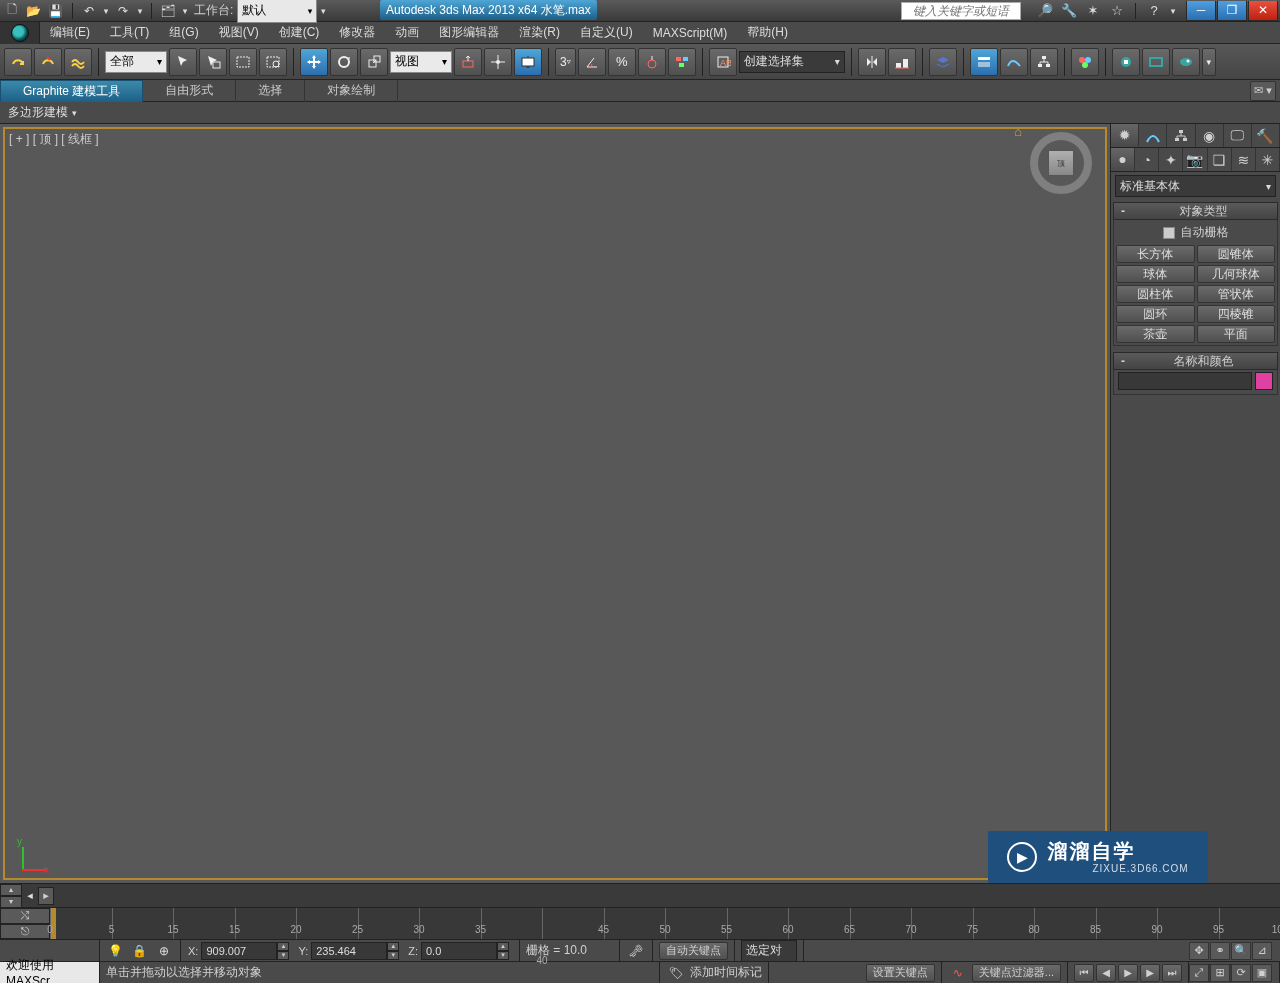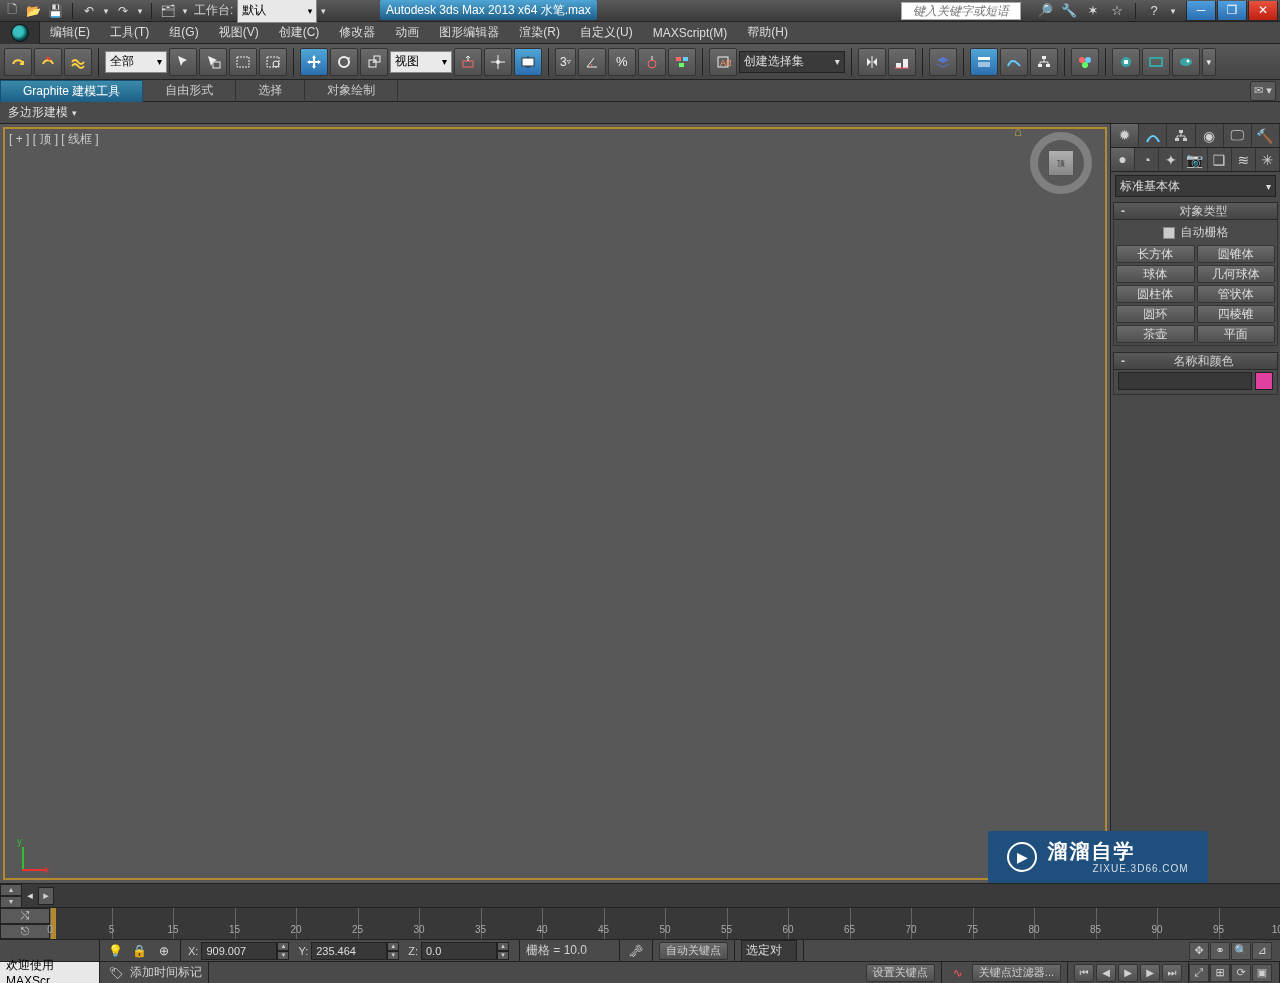--- a/index.html
+++ b/index.html
@@ -508,7 +508,7 @@
       <div class="tick" style="left: 35%;"></div>
       <div class="tick-label" style="left: 35%;">35</div>
       <div class="tick" style="left: 40%;"></div>
-      <div class="tick-label" style="left: 40%;">40</div>
+      <div class="tick-label" style="left: 40%; margin-top: 31px;">40</div>
       <div class="tick" style="left: 45%;"></div>
       <div class="tick-label" style="left: 45%;">45</div>
       <div class="tick" style="left: 50%;"></div>

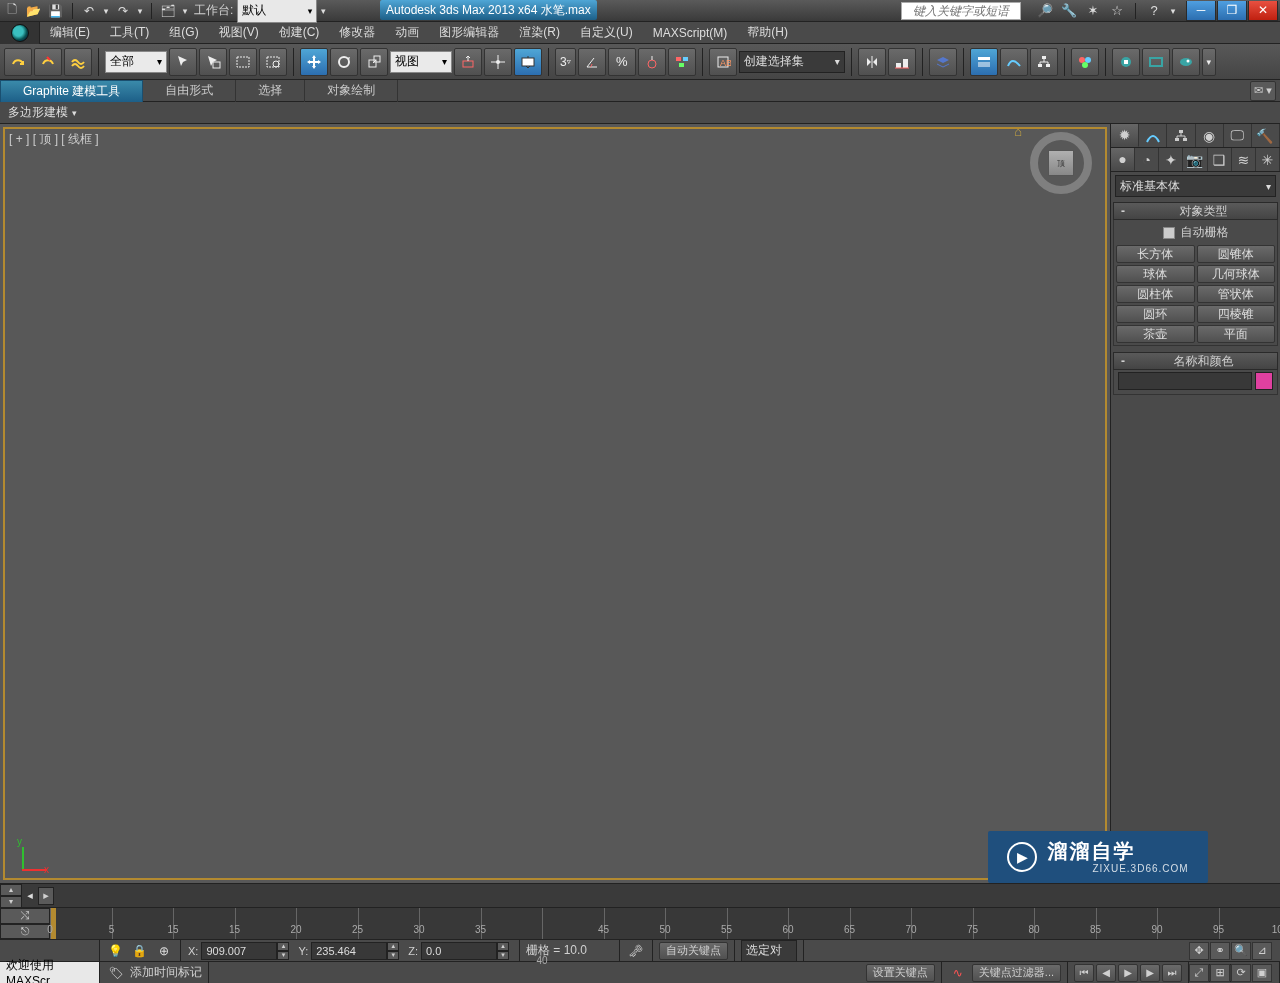--- a/index.html
+++ b/index.html
@@ -584,6 +584,7 @@
 
 <div class="statusbar2">
   <div class="status-cell" style="width:100px;background:#e8e8e8;color:#000;">欢迎使用  MAXScr</div>
+  <div class="status-cell" style="flex:0 0 560px;">单击并拖动以选择并移动对象</div>
   <div class="status-cell" style="gap:4px;">
     <div class="qat-btn">🏷</div>
     <span>添加时间标记</span>

